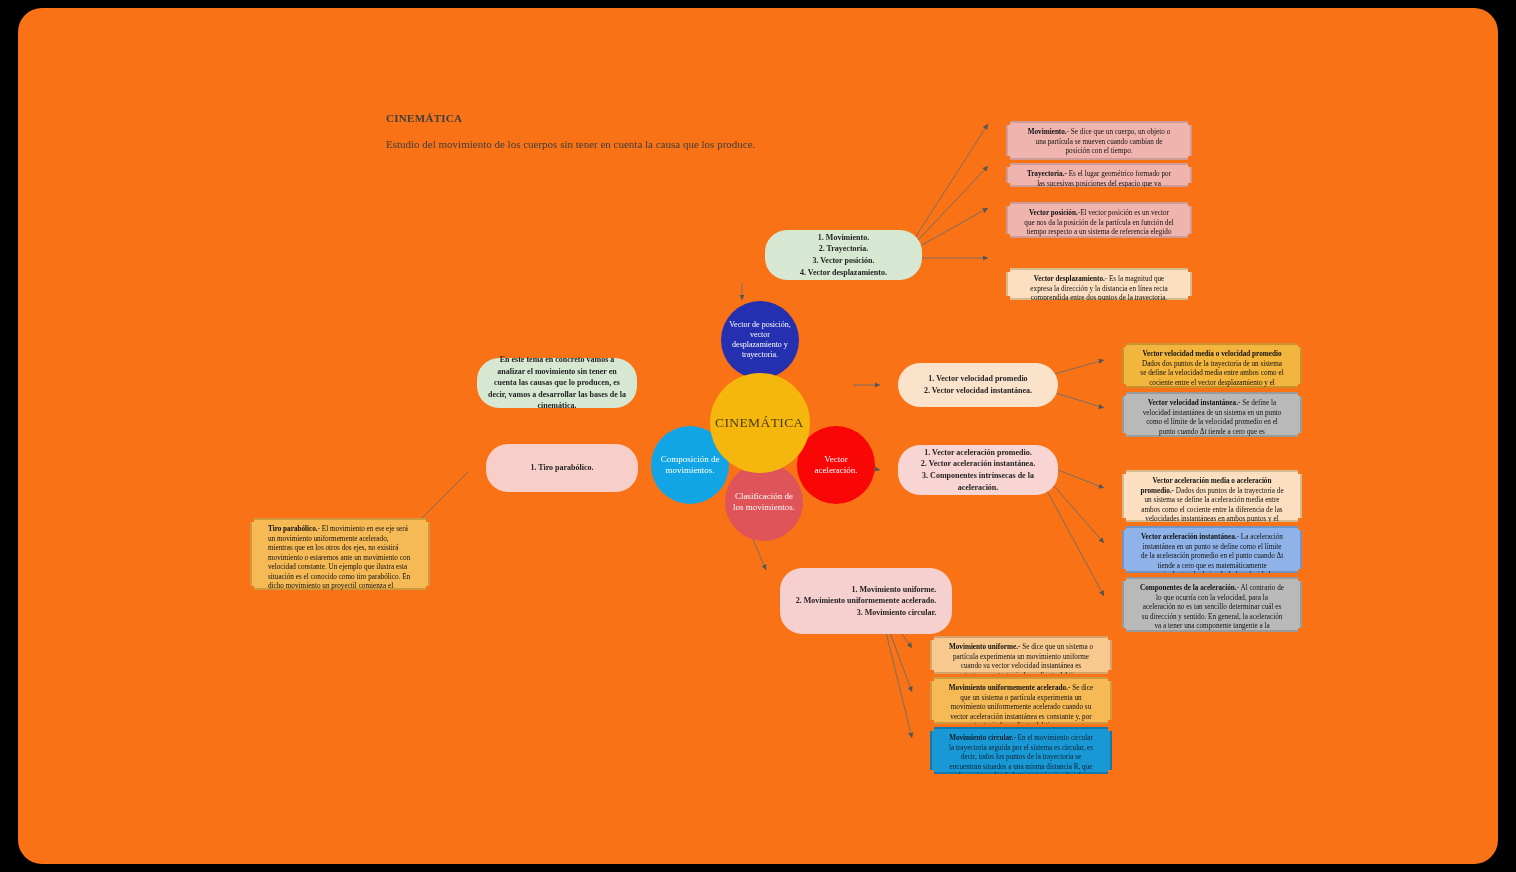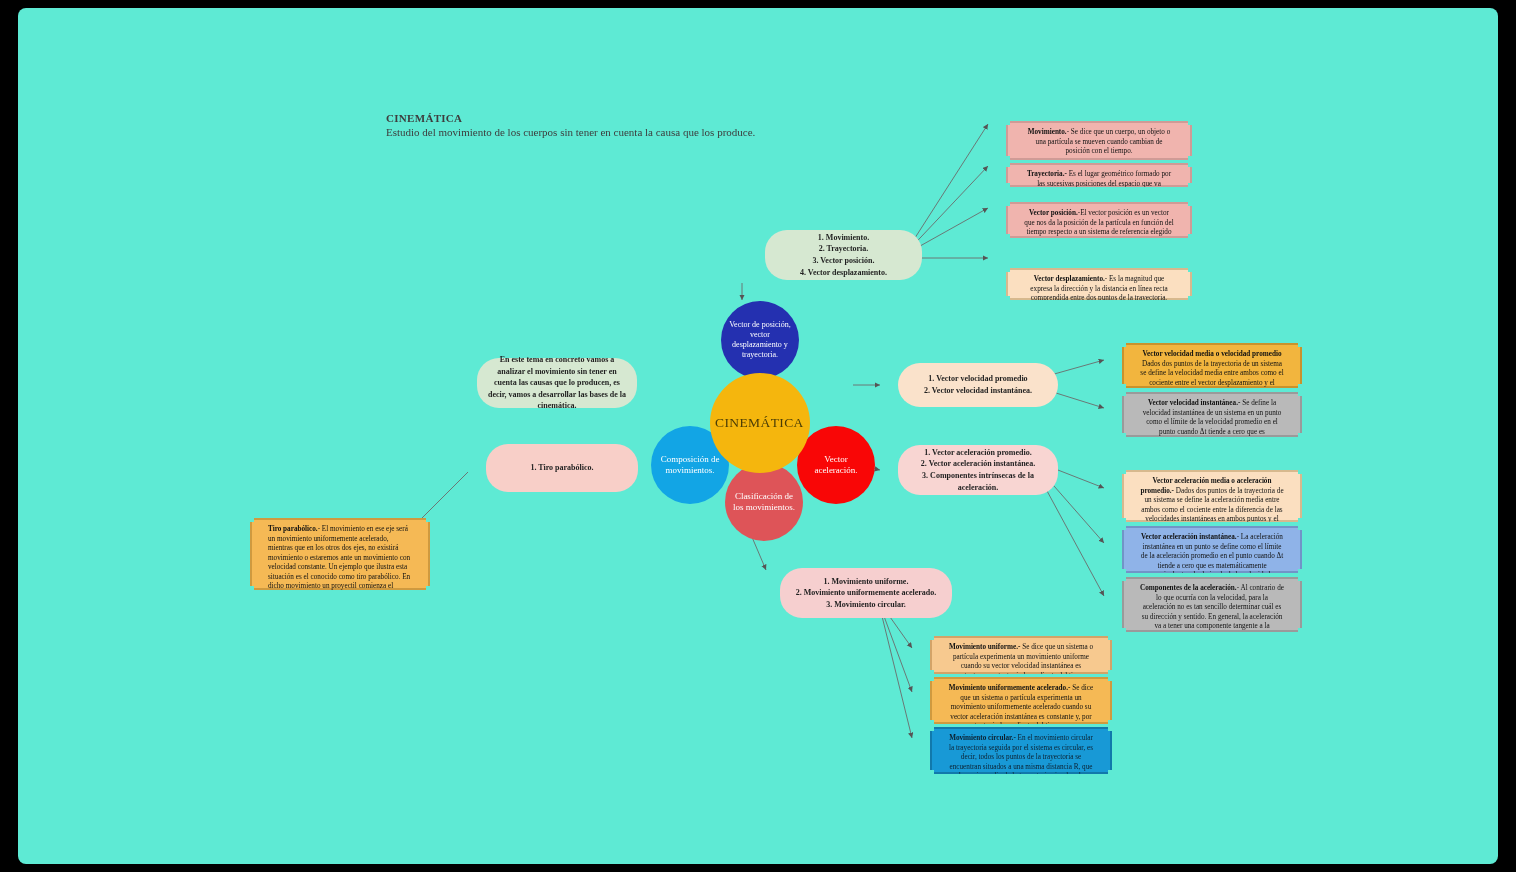--- a/index.html
+++ b/index.html
@@ -5,7 +5,7 @@
 <style>
   html,body{margin:0;padding:0;background:#000;}
   body{width:1516px;height:872px;font-family:"Liberation Serif",serif;overflow:hidden;}
-  #canvas{position:absolute;left:18px;top:8px;width:1480px;height:856px;background:#5eead4;border-radius:8px;overflow:hidden;}
+  #canvas{position:absolute;left:18px;top:8px;width:1480px;height:856px;background:#f97316;border-radius:24px;overflow:hidden;}
   svg#wires{position:absolute;left:0;top:0;width:1480px;height:856px;pointer-events:none;}
 
   .node{position:absolute;box-sizing:border-box;}

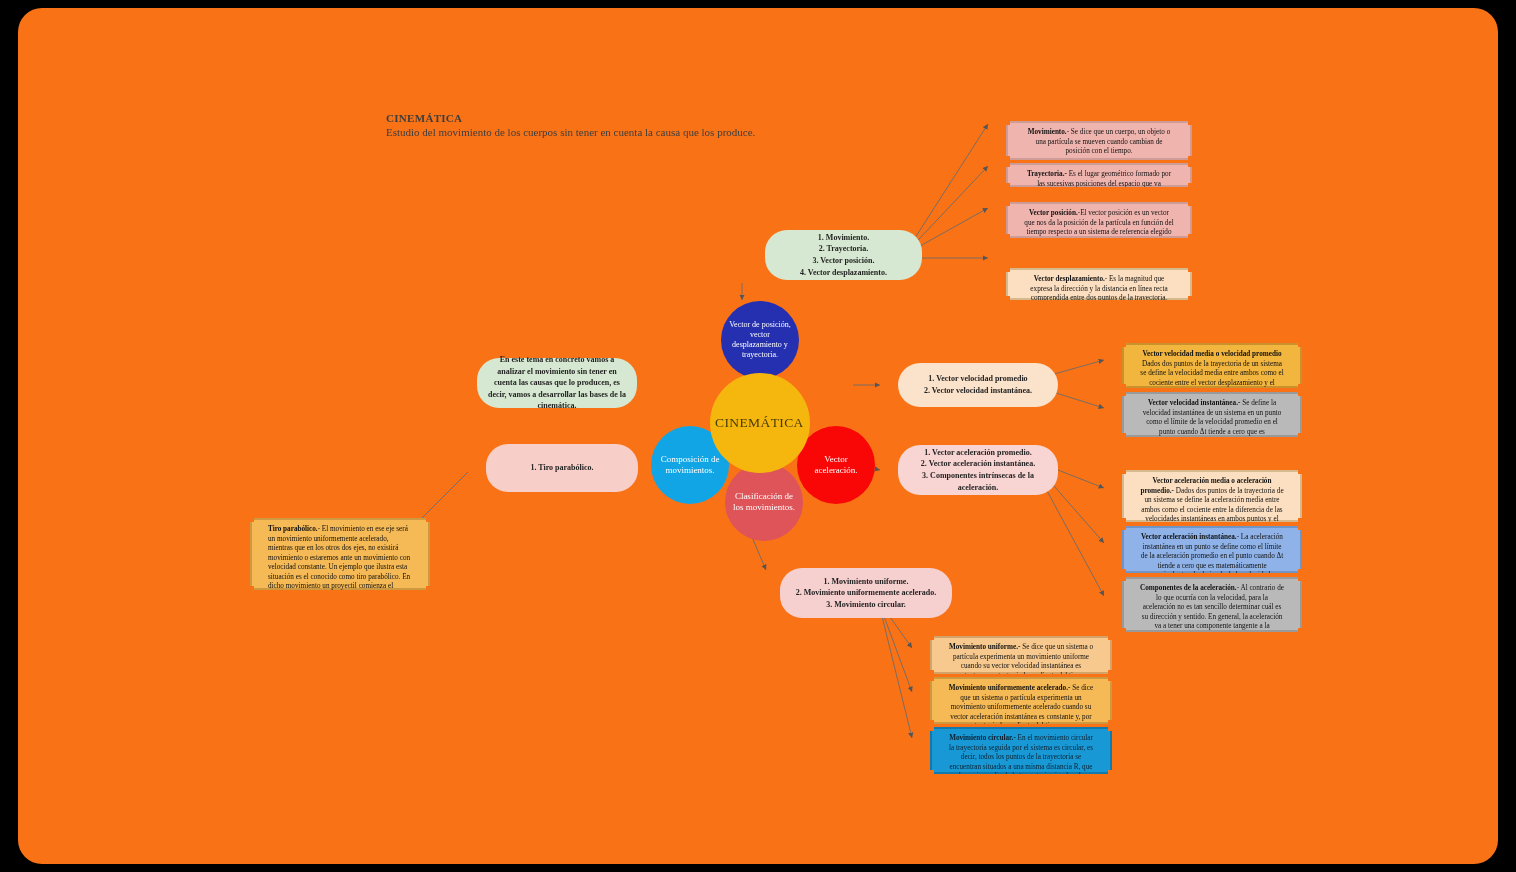--- a/index.html
+++ b/index.html
@@ -13,7 +13,7 @@
   
   #title{left:368px;top:104px;width:420px;}
   #title .t1{font-weight:bold;font-size:11px;color:#3d3d3d;letter-spacing:.3px;}
-  #title .t2{font-size:11px;color:#3d3d3d;margin-top:2px;line-height:1.25;}
+  #title .t2{font-size:11px;color:#3d3d3d;margin-top:14px;line-height:1.25;}
 
   
   .circle{position:absolute;border-radius:50%;display:flex;align-items:center;justify-content:flex-start;text-align:center;color:#fff;line-height:1.25;}

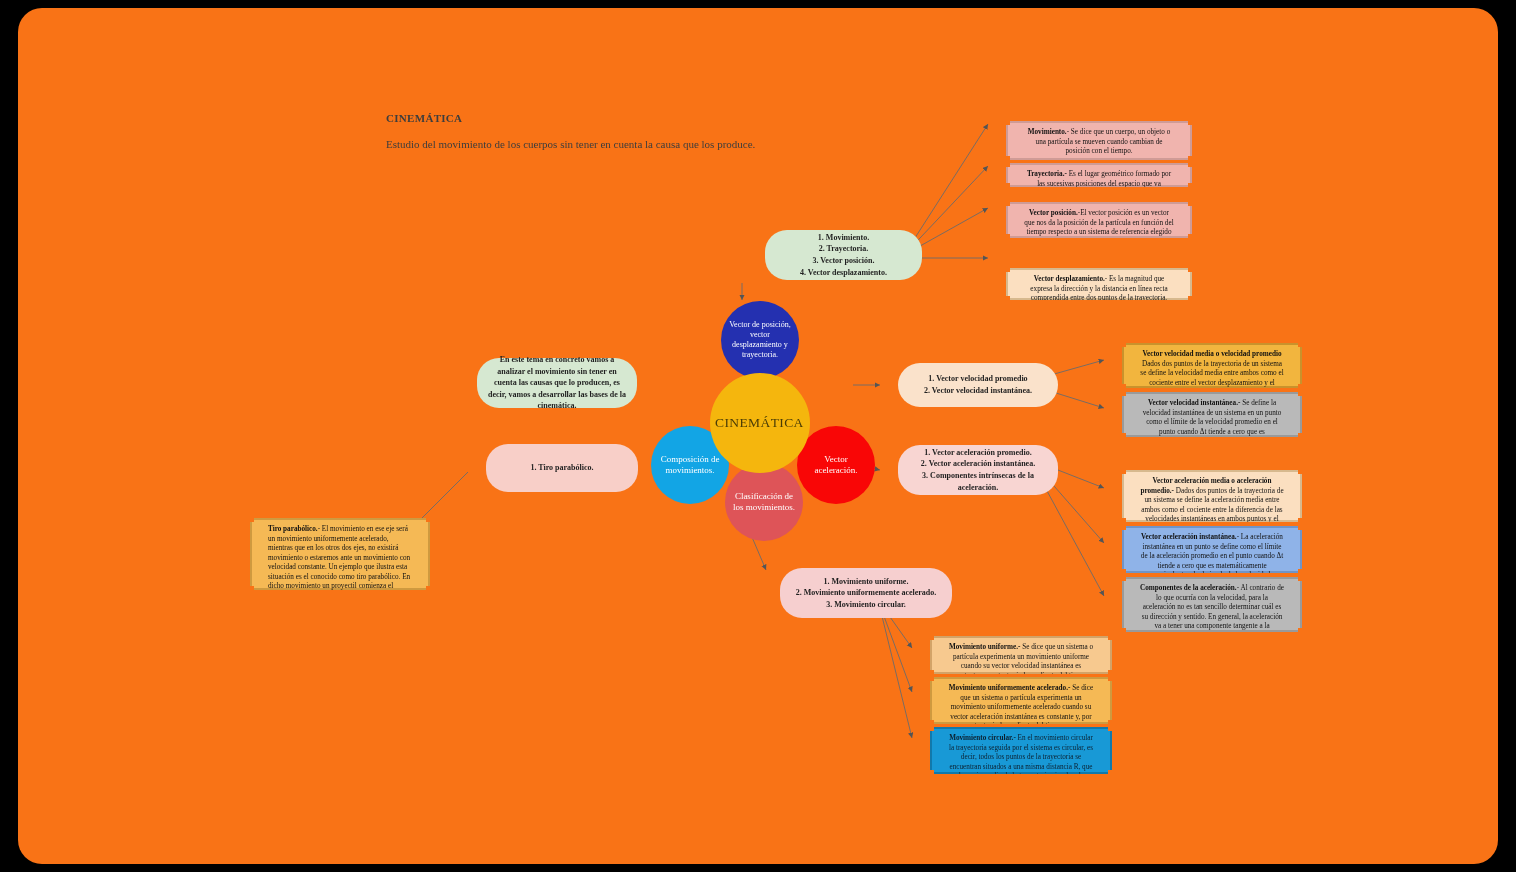--- a/index.html
+++ b/index.html
@@ -34,7 +34,7 @@
   #p-intro{left:459px;top:350px;width:160px;height:50px;background:#d6e8d1;font-weight:bold;}
   #p-vel{left:880px;top:355px;width:160px;height:44px;background:#fae2cb;}
   #p-acel{left:880px;top:437px;width:160px;height:50px;background:#f8d5d2;}
-  #p-clas{left:762px;top:560px;width:172px;height:50px;background:#f6cfcf;}
+  #p-clas{left:762px;top:560px;width:172px;height:66px;background:#f6cfcf;text-align:right;}
   #p-comp{left:468px;top:436px;width:152px;height:48px;background:#f8cfc8;text-align:right;}
 
   

